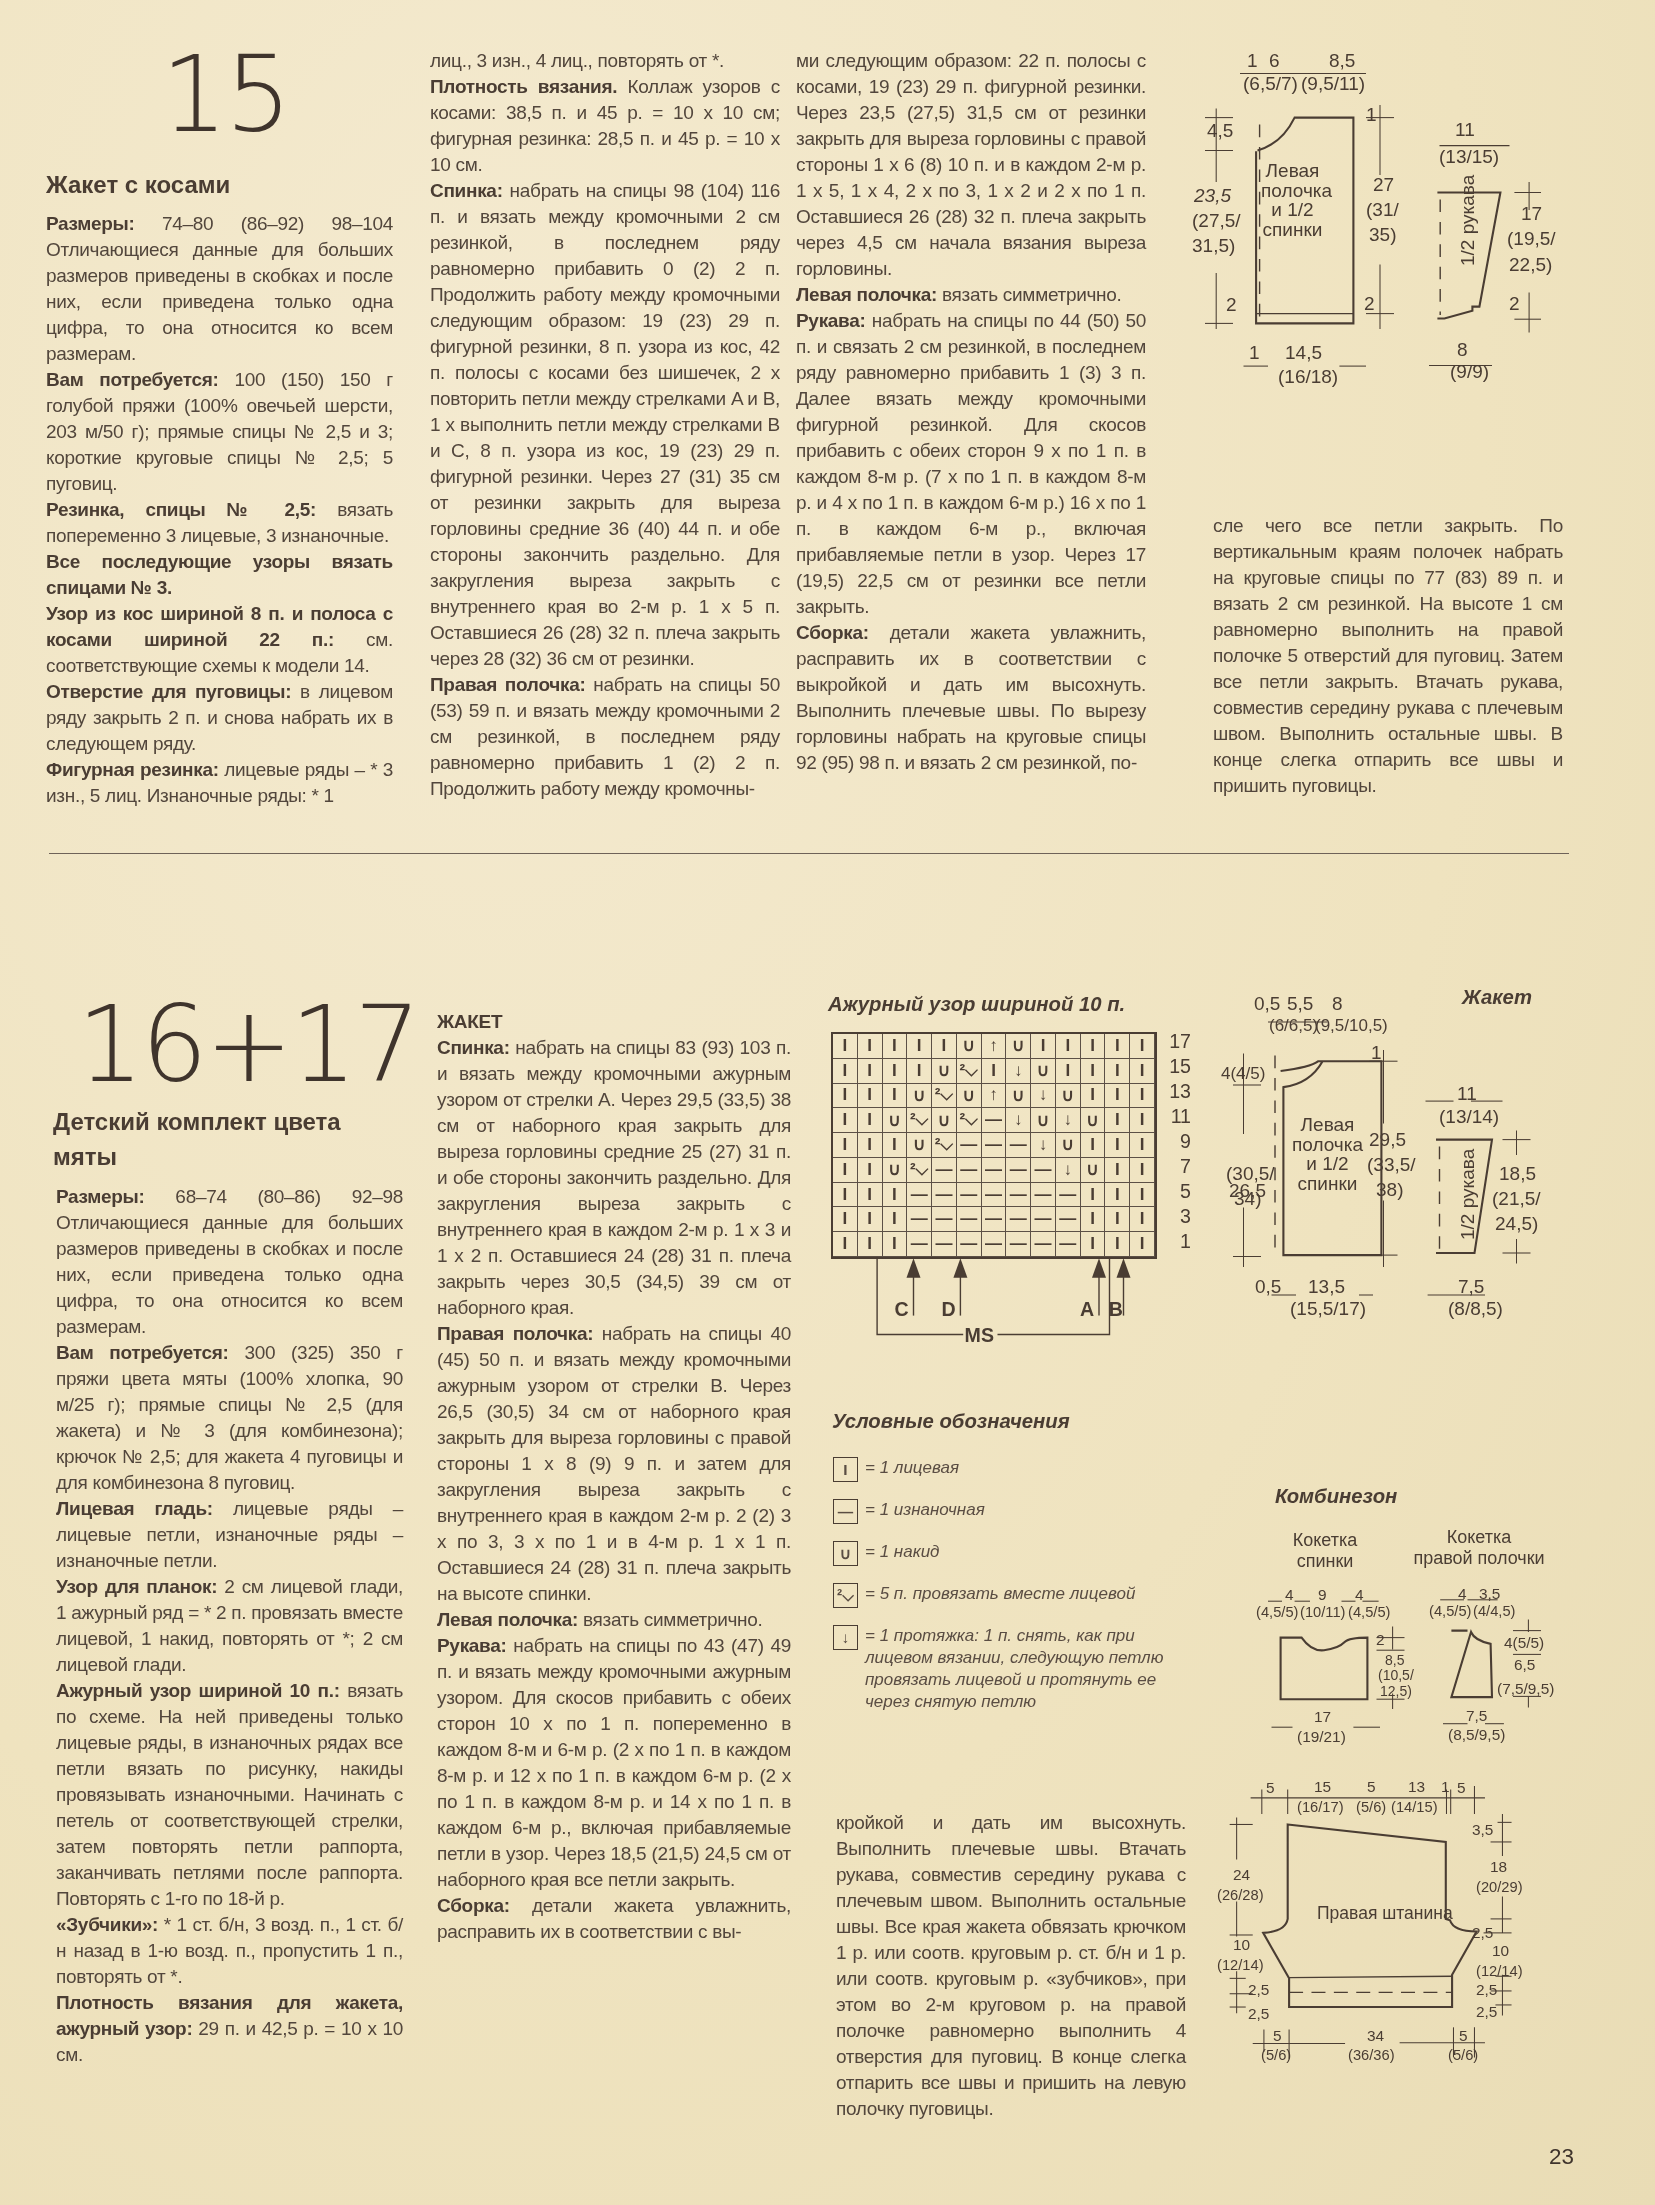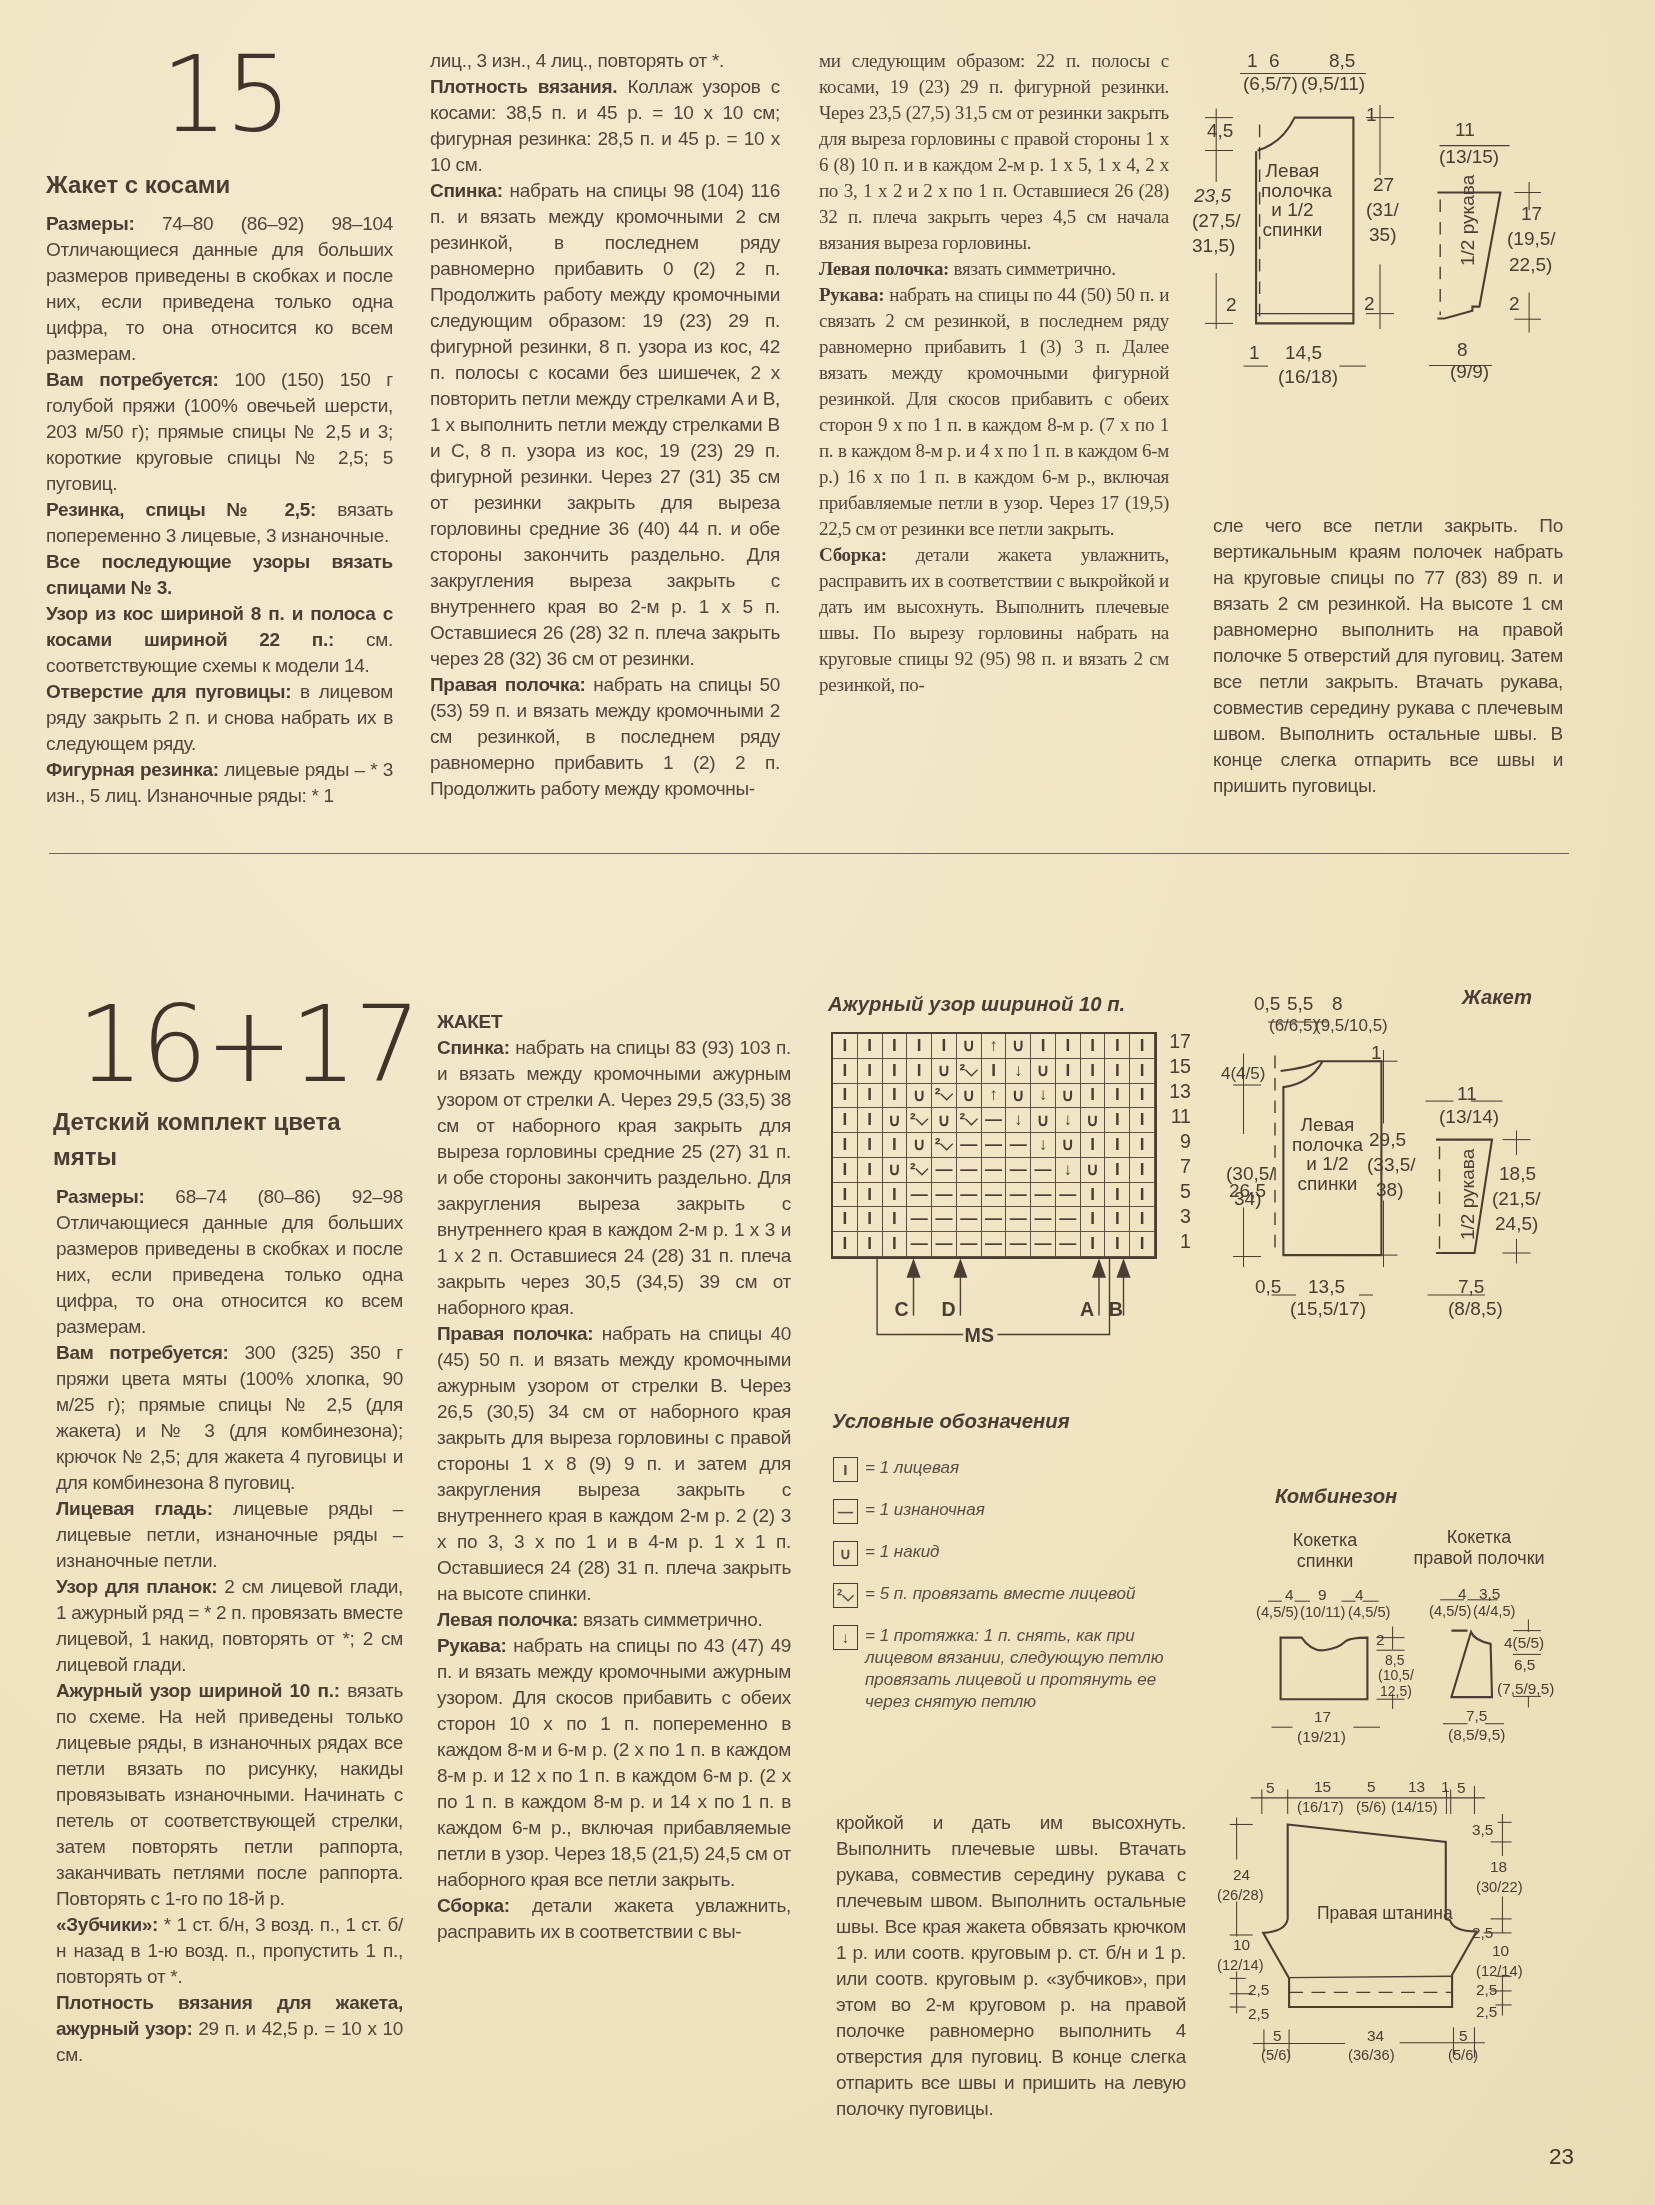--- a/index.html
+++ b/index.html
@@ -91,7 +91,7 @@
     <p><b>Спинка:</b><span> набрать на спицы 98 (104) 116 п. и вязать между кромочными 2 см резинкой, в последнем ряду равномерно прибавить 0 (2) 2 п. Продолжить работу между кромочными следующим образом: 19 (23) 29 п. фигурной резинки, 8 п. узора из кос, 42 п. полосы с косами без шишечек, 2 х повторить петли между стрелками A и B, 1 х выполнить петли между стрелками B и C, 8 п. узора из кос, 19 (23) 29 п. фигурной резинки. Через 27 (31) 35 см от резинки закрыть для выреза горловины средние 36 (40) 44 п. и обе стороны закончить раздельно. Для закругления выреза закрыть с внутреннего края во 2-м р. 1 х 5 п. Оставшиеся 26 (28) 32 п. плеча закрыть через 28 (32) 36 см от резинки.</span></p>
     <p><b>Правая полочка:</b><span> набрать на спицы 50 (53) 59 п. и вязать между кромочными 2 см резинкой, в последнем ряду равномерно прибавить 1 (2) 2 п. Продолжить работу между кромочны-</span></p>
   </div>
-<div class="col" style="left:819px;top:48px;width:350px;font-family:Liberation Serif, serif;">
+<div class="col" style="left:796px;top:48px;width:350px;">
     <p><span>ми следующим образом: 22 п. полосы с косами, 19 (23) 29 п. фигурной резинки. Через 23,5 (27,5) 31,5 см от резинки закрыть для выреза горловины с правой стороны 1 х 6 (8) 10 п. и в каждом 2-м р. 1 х 5, 1 х 4, 2 х по 3, 1 х 2 и 2 х по 1 п. Оставшиеся 26 (28) 32 п. плеча закрыть через 4,5 см начала вязания выреза горловины.</span></p>
     <p><b>Левая полочка:</b><span> вязать симметрично.</span></p>
     <p><b>Рукава:</b><span> набрать на спицы по 44 (50) 50 п. и связать 2 см резинкой, в последнем ряду равномерно прибавить 1 (3) 3 п. Далее вязать между кромочными фигурной резинкой. Для скосов прибавить с обеих сторон 9 х по 1 п. в каждом 8-м р. (7 х по 1 п. в каждом 8-м р. и 4 х по 1 п. в каждом 6-м р.) 16 х по 1 п. в каждом 6-м р., включая прибавляемые петли в узор. Через 17 (19,5) 22,5 см от резинки все петли закрыть.</span></p>

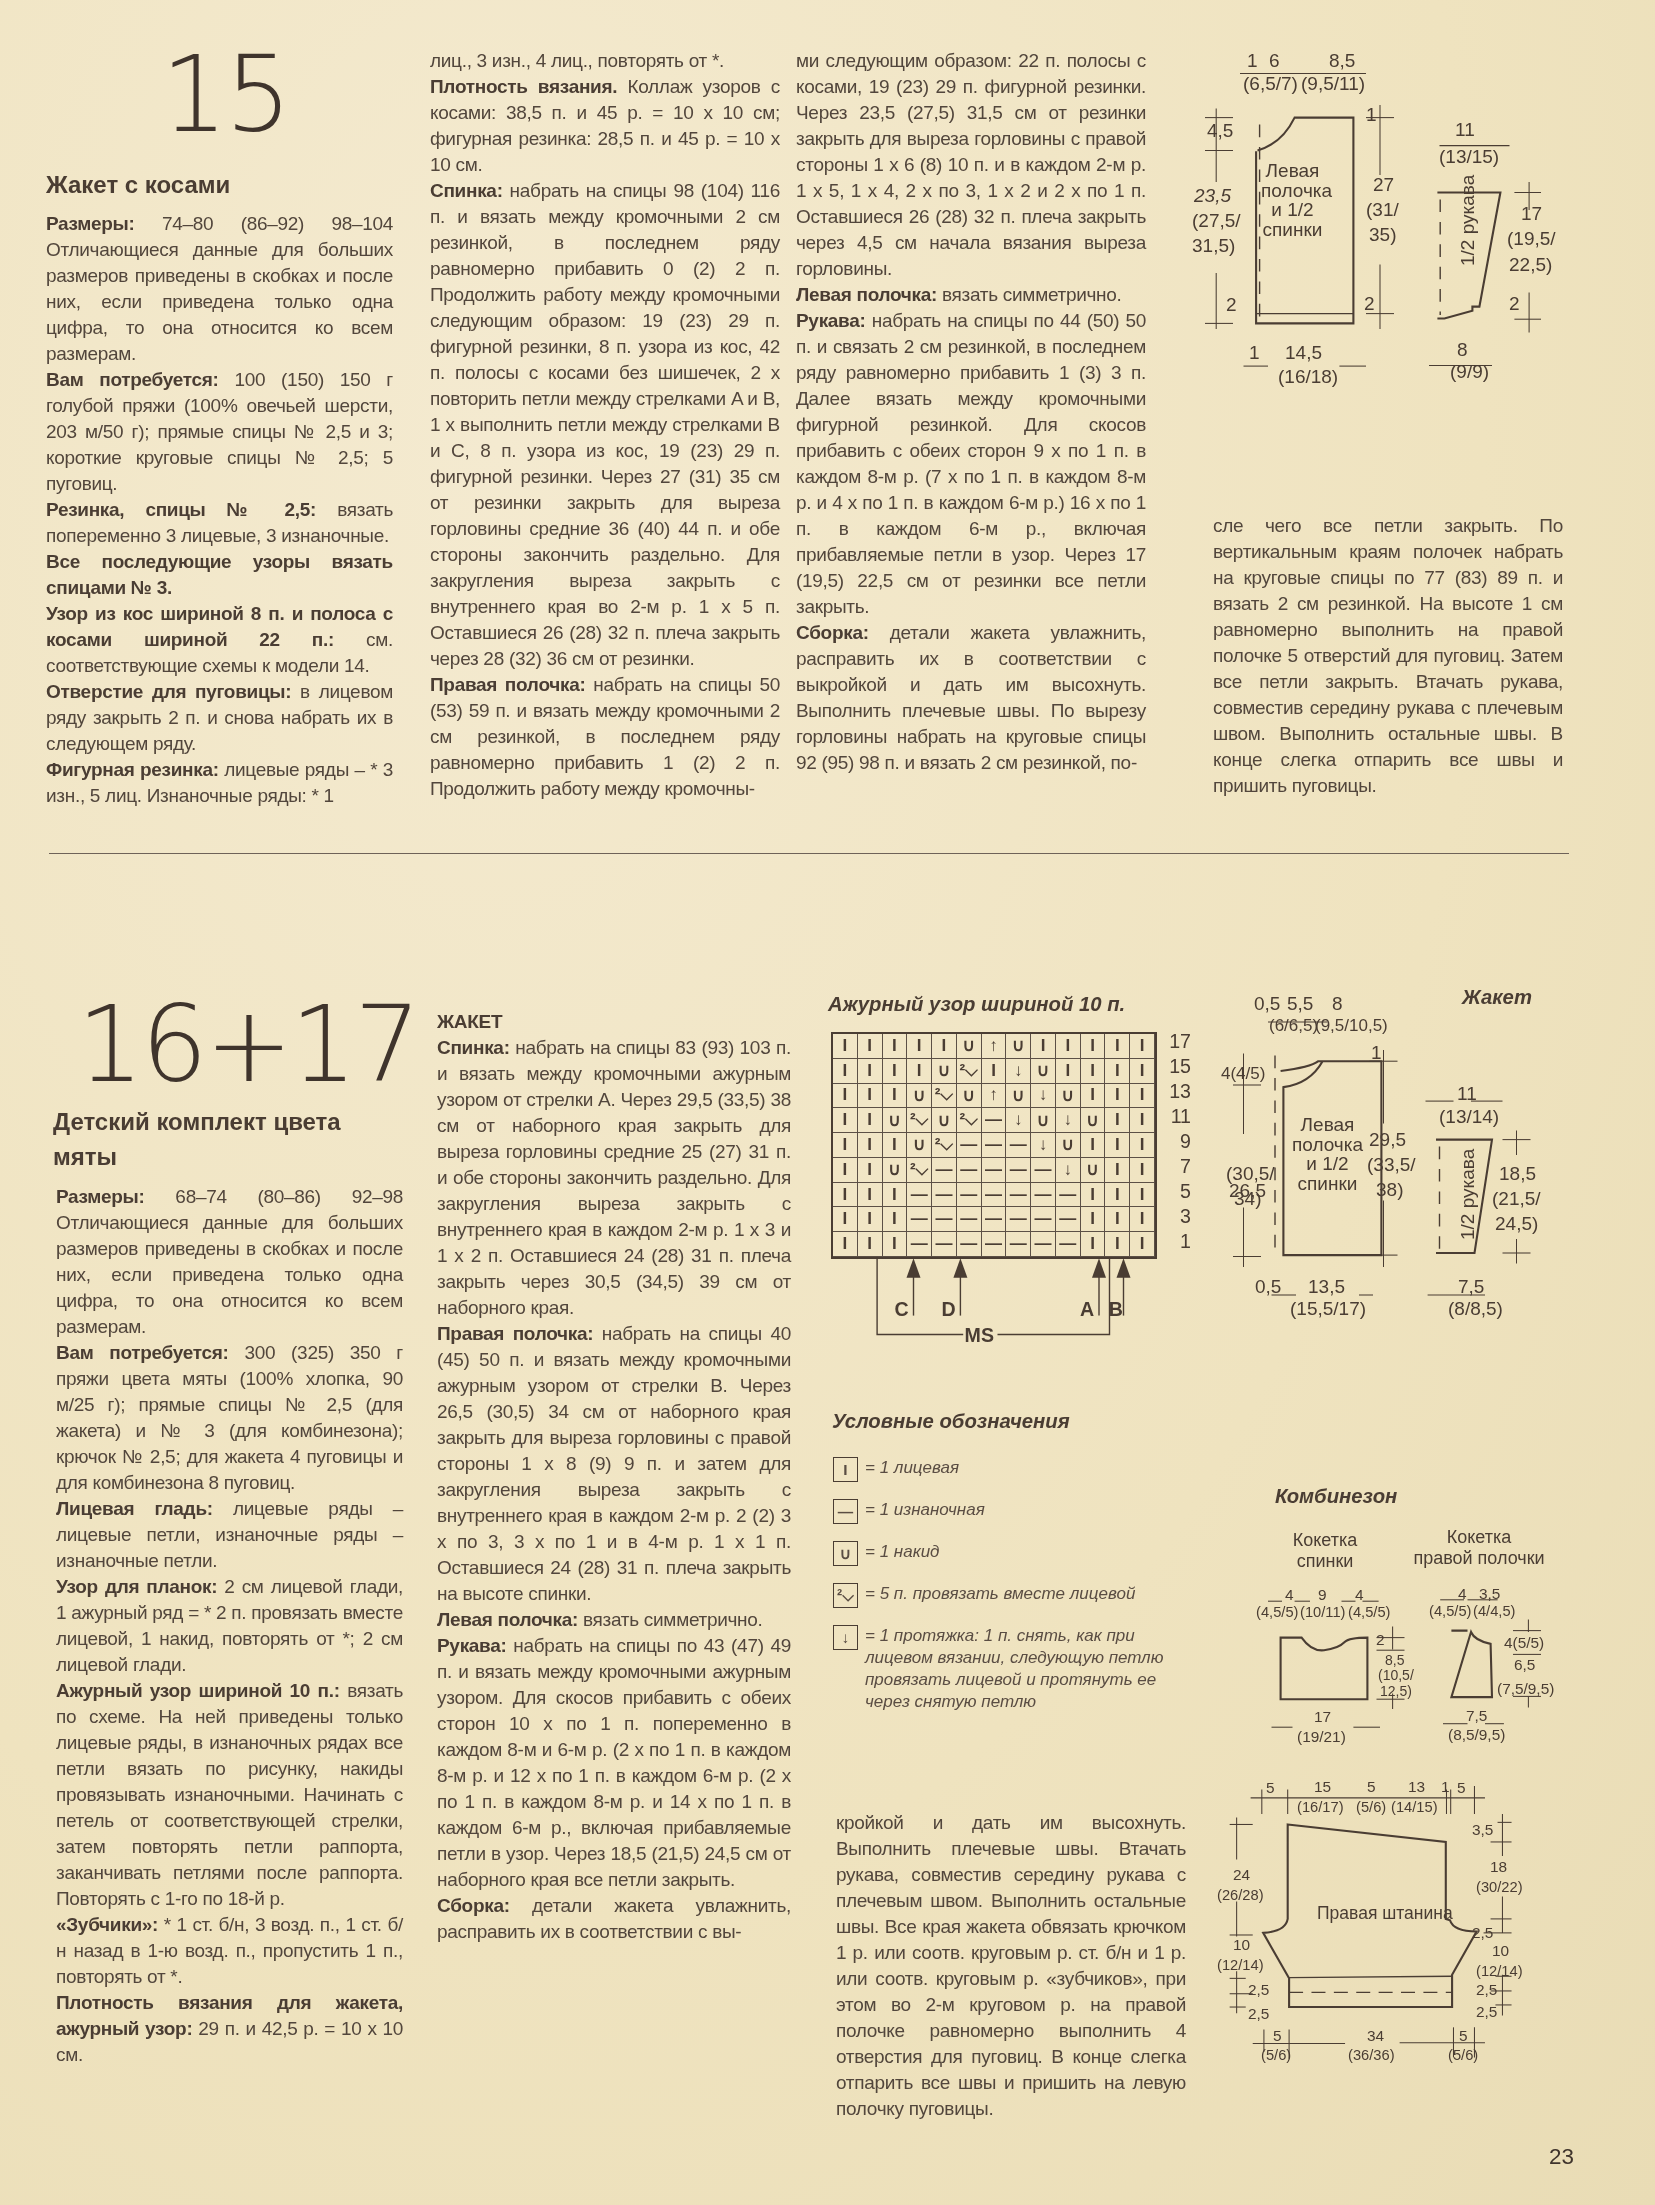--- a/index.html
+++ b/index.html
@@ -545,7 +545,7 @@
 <div class="dlabel" style="left:1317px;top:1903px;font-size:17.5px;">Правая штанина</div>
 <div class="dlabel" style="left:1472px;top:1819px;font-size:15.4px;">3,5</div>
 <div class="dlabel" style="left:1490px;top:1856px;font-size:15.4px;">18</div>
-<div class="dlabel" style="left:1476px;top:1877px;font-size:14.7px;">(30/22)</div>
+<div class="dlabel" style="left:1476px;top:1877px;font-size:14.7px;">(20/29)</div>
 <div class="dlabel" style="left:1472px;top:1922px;font-size:15.4px;">2,5</div>
 <div class="dlabel" style="left:1492px;top:1940px;font-size:15.4px;">10</div>
 <div class="dlabel" style="left:1476px;top:1961px;font-size:14.7px;">(12/14)</div>

